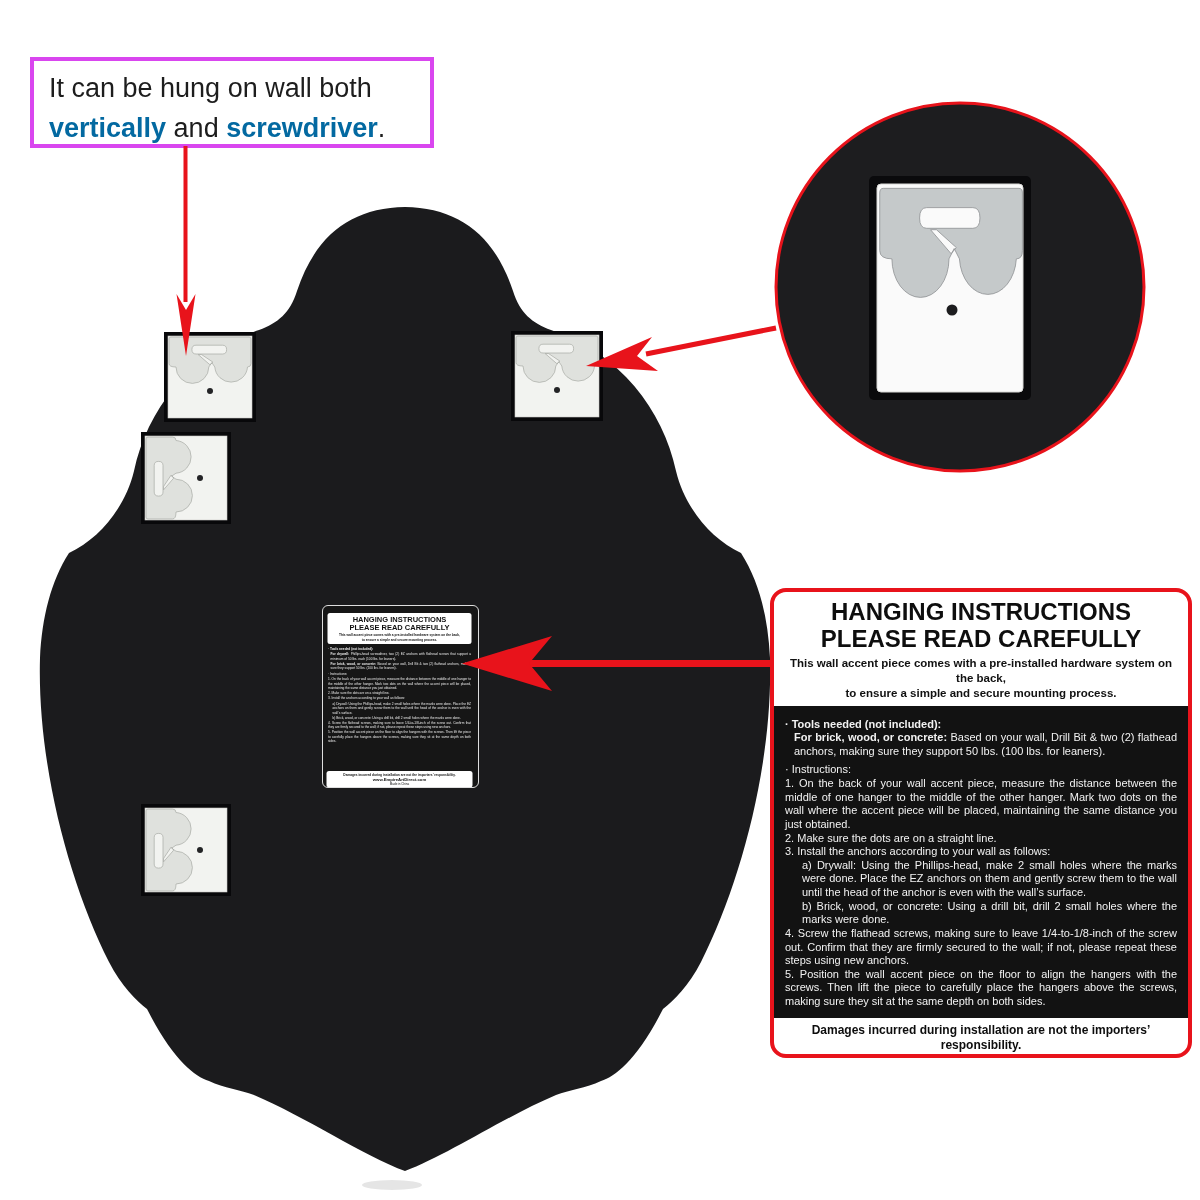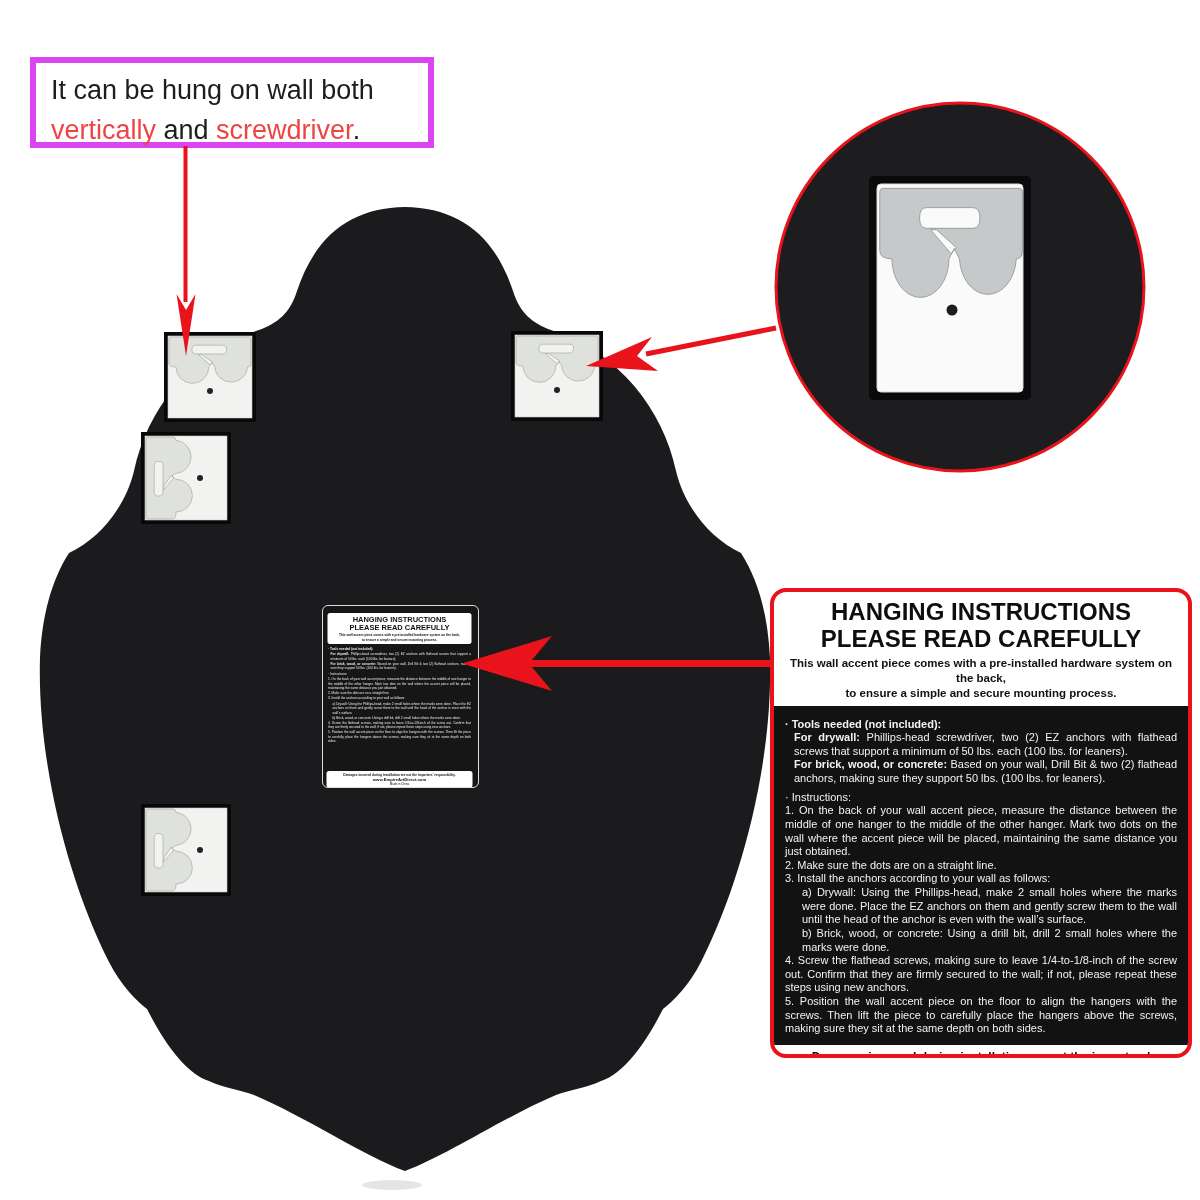--- a/index.html
+++ b/index.html
@@ -14,7 +14,7 @@
   
   .callout{
     position:absolute;z-index:4;left:30px;top:57px;width:404px;height:91px;
-    box-sizing:border-box;border:6px solid #d946ef;background:#fff;
+    box-sizing:border-box;border:4px solid #d946ef;background:#fff;
     font-size:27px;line-height:1.48;color:#1d1d1d;padding:8px 0 0 15px;
   }
   .callout strong{font-weight:400;color:#ef4444;}

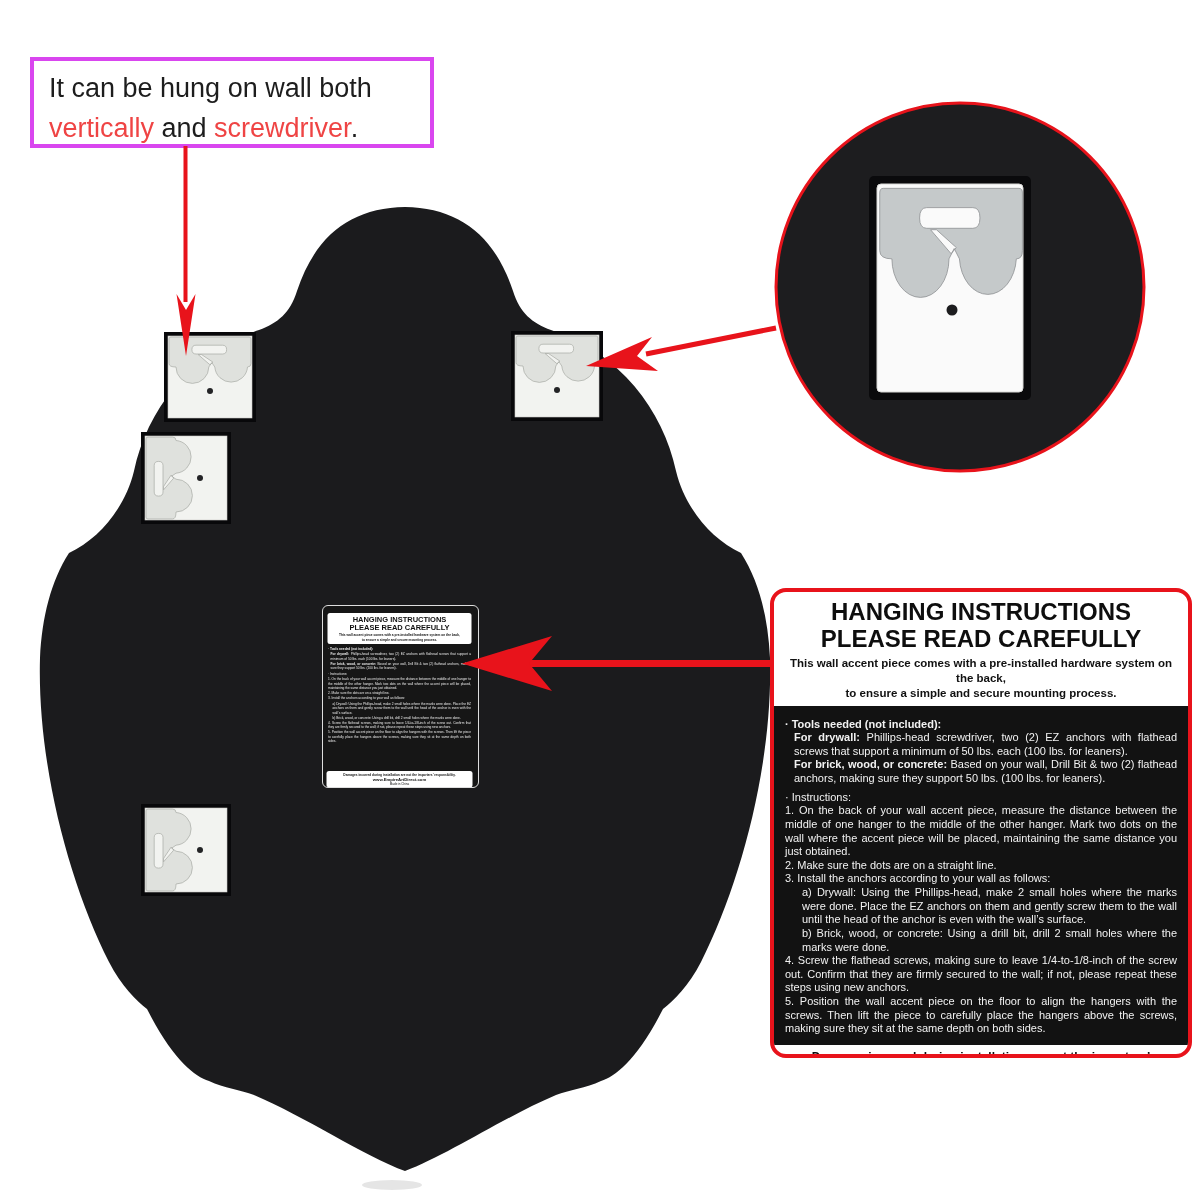--- a/index.html
+++ b/index.html
@@ -17,7 +17,7 @@
     box-sizing:border-box;border:4px solid #d946ef;background:#fff;
     font-size:27px;line-height:1.48;color:#1d1d1d;padding:8px 0 0 15px;
   }
-  .callout strong{font-weight:400;color:#ef4444;}
+  .callout strong{font-weight:700;color:#0369a1;}
 
   
   .panel{

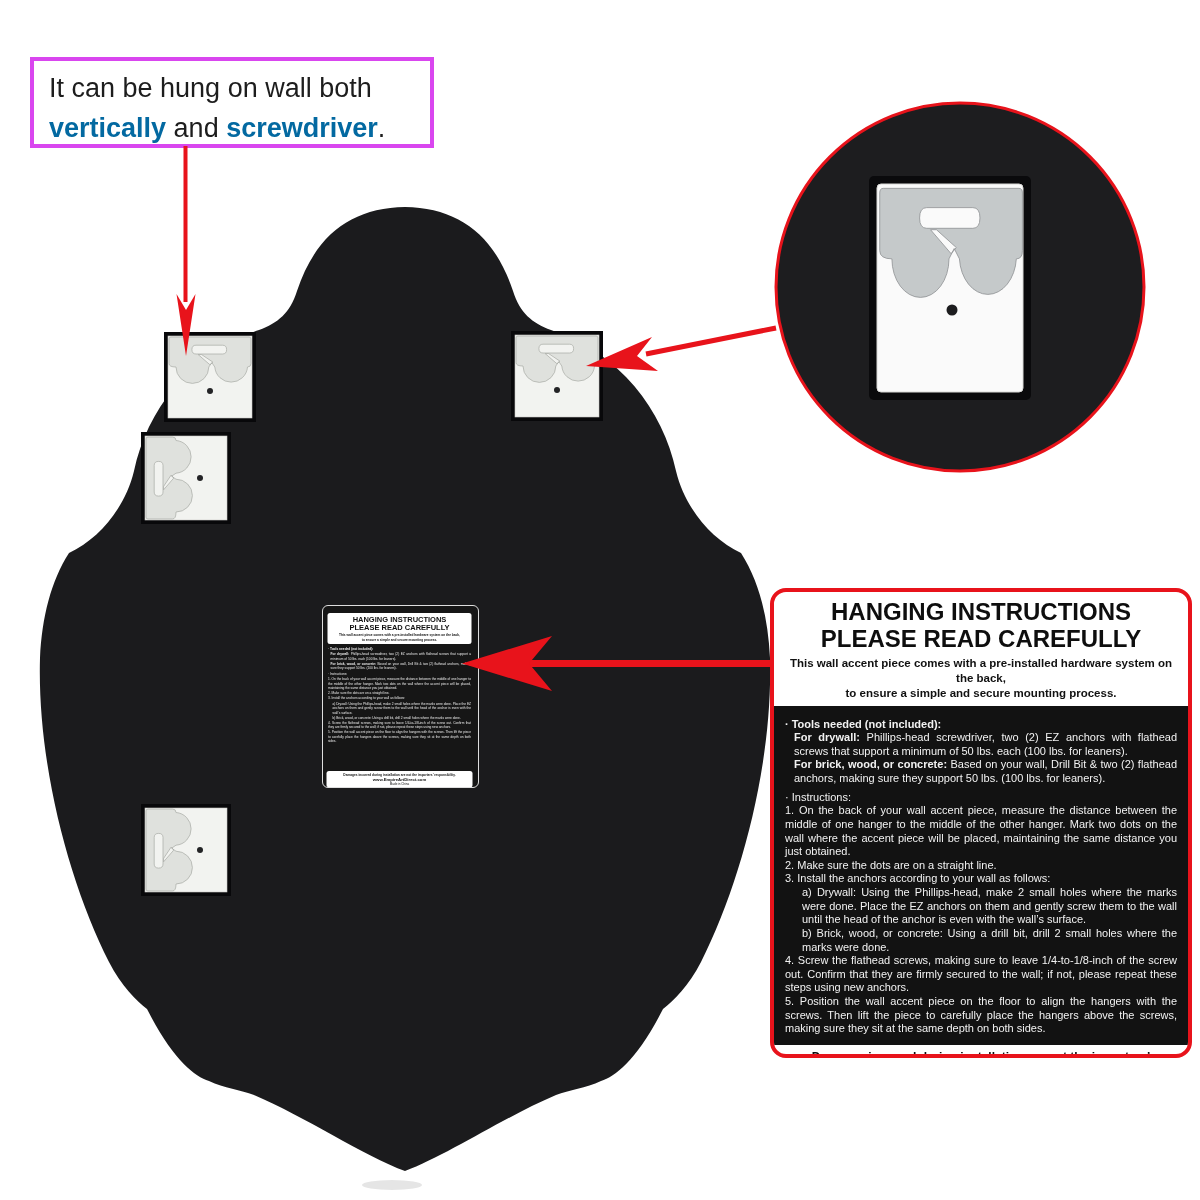--- a/index.html
+++ b/index.html
@@ -138,7 +138,6 @@
 
       <p class="bp bullet"><span class="lead">· Tools needed (not included):</span> </p>
 
-      <p class="bp sub"><span class="lead">For drywall:</span> <span>Phillips-head screwdriver, two (2) EZ anchors with flathead screws that support a minimum of 50 lbs. each (100 lbs. for leaners).</span></p>
 
       <p class="bp sub"><span class="lead">For brick, wood, or concrete:</span> <span>Based on your wall, Drill Bit &amp; two (2) flathead anchors, making sure they support 50 lbs. (100 lbs. for leaners).</span></p>
 

